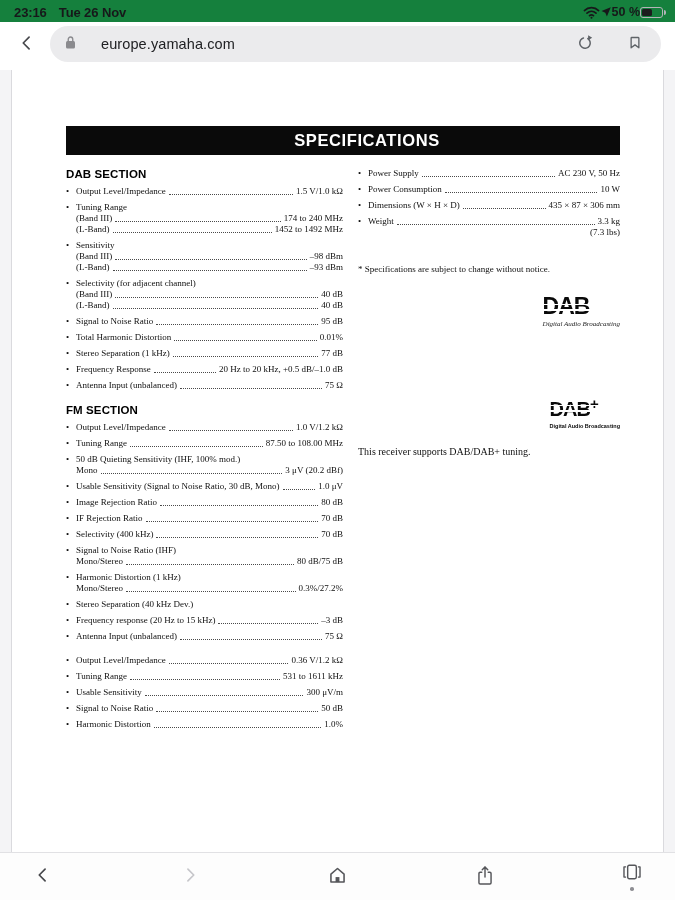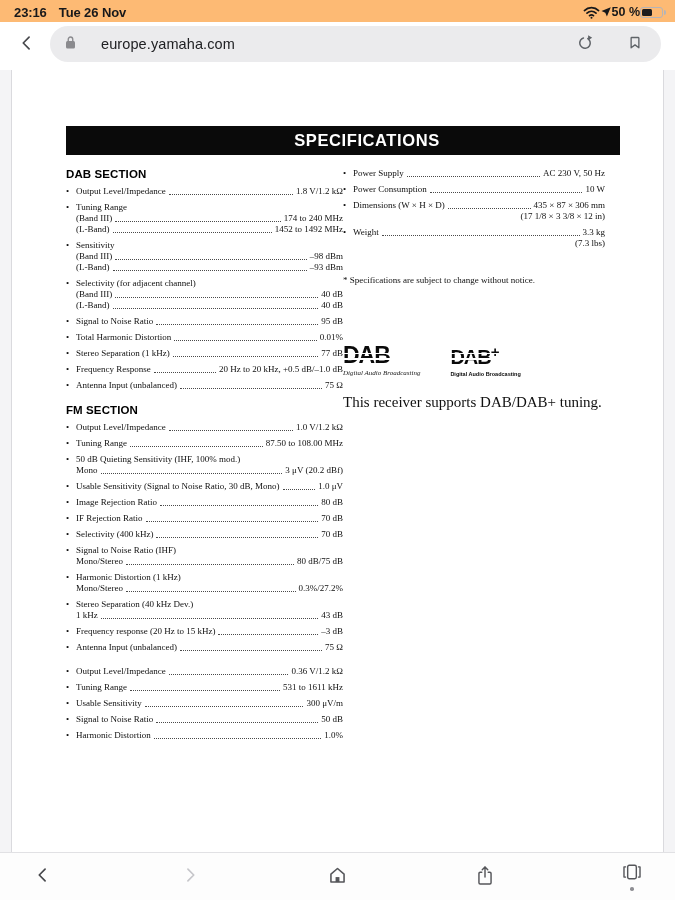--- a/index.html
+++ b/index.html
@@ -13,7 +13,7 @@
   
   .status-bar {
     height:22px; display:flex; justify-content:space-between; align-items:center;
-    padding:2px 12px 0 14px; background:#fdba74;
+    padding:2px 12px 0 14px; background:#15803d;
   }
   .status-left { display:flex; gap:12px; font-size:13px; font-weight:bold; color:#17181a; letter-spacing:-0.1px; }
   .status-right { display:flex; align-items:center; gap:0; }

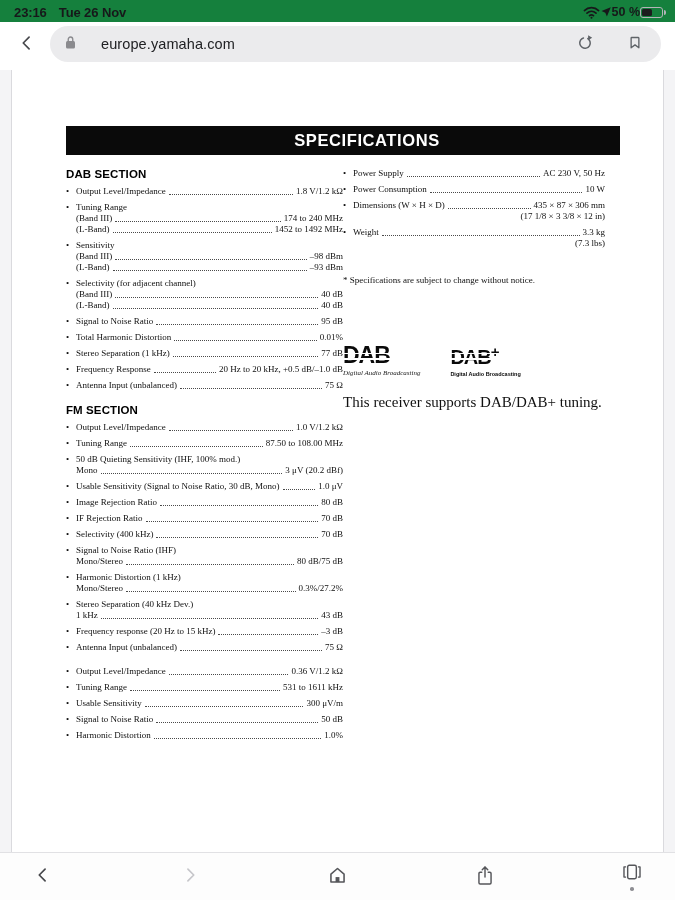--- a/index.html
+++ b/index.html
@@ -45,7 +45,7 @@
     font-size:16.5px; font-weight:bold; letter-spacing:0.6px; margin-bottom:13px;padding-left:48px;
   }
 
-  .columns { display:flex; }
+  .columns { display:flex; gap:15px; }
   .col-left  { width:277px; flex:none; }
   .col-right { width:262px; flex:none; }
 

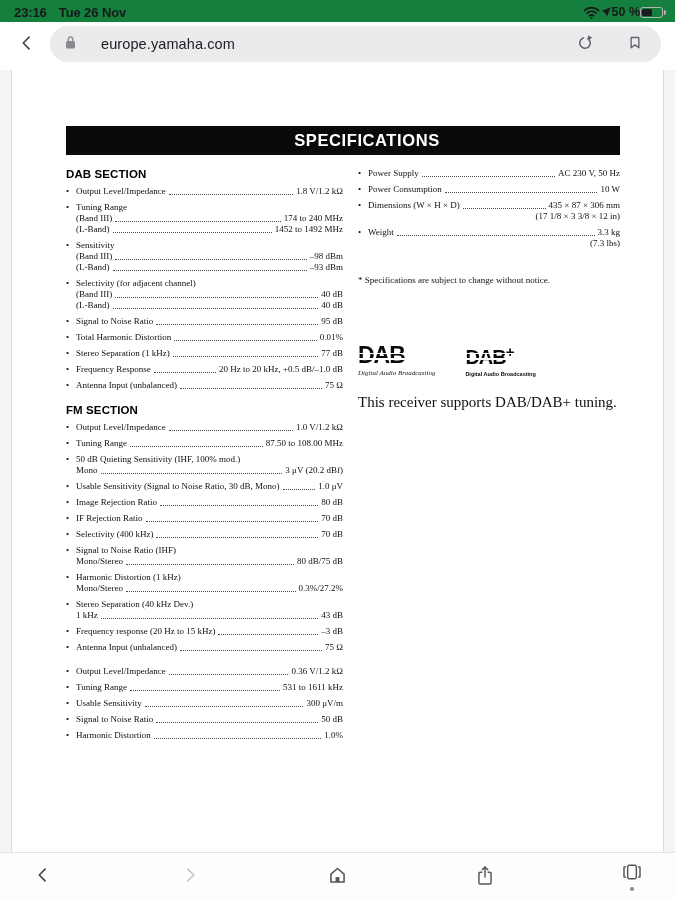--- a/index.html
+++ b/index.html
@@ -162,7 +162,7 @@
                   <span class="bullet">•</span>
                   <span class="label">Output Level/Impedance</span>
                   <span class="leader"></span>
-                  <span class="value">1.8 V/1.2 kΩ</span>
+                  <span class="value">1.5 V/1.0 kΩ</span>
                 </div>
               </div>
               <div class="spec-item">

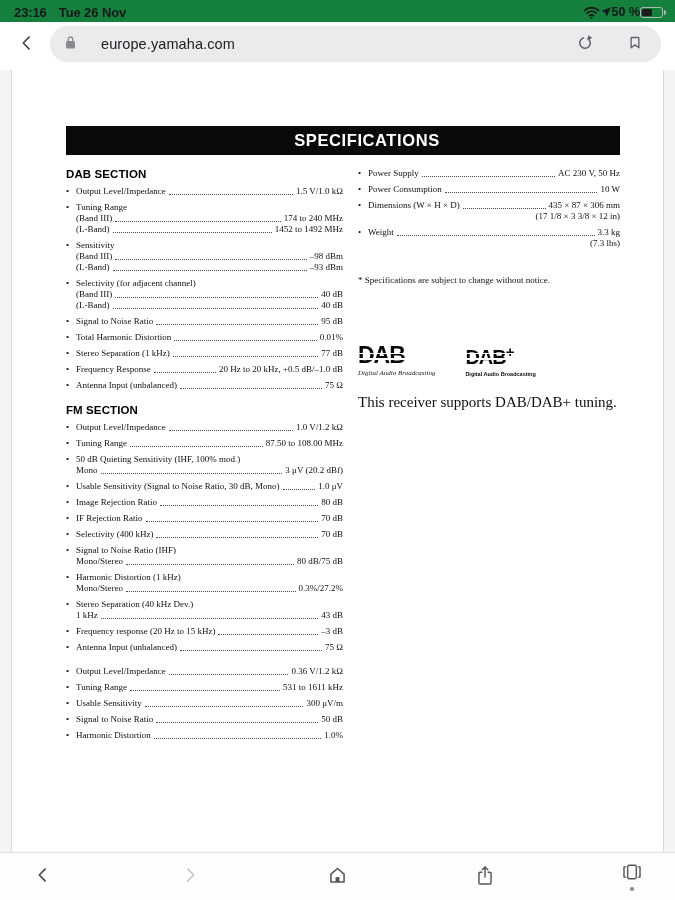--- a/index.html
+++ b/index.html
@@ -434,7 +434,6 @@
                     <span class="leader"></span>
                     <span class="value">435 × 87 × 306 mm</span>
                   </div>
-                  <div class="value2">(17 1/8 × 3 3/8 × 12 in)</div>
                 </div>
                 <div class="spec-item">
                   <div class="spec-row">

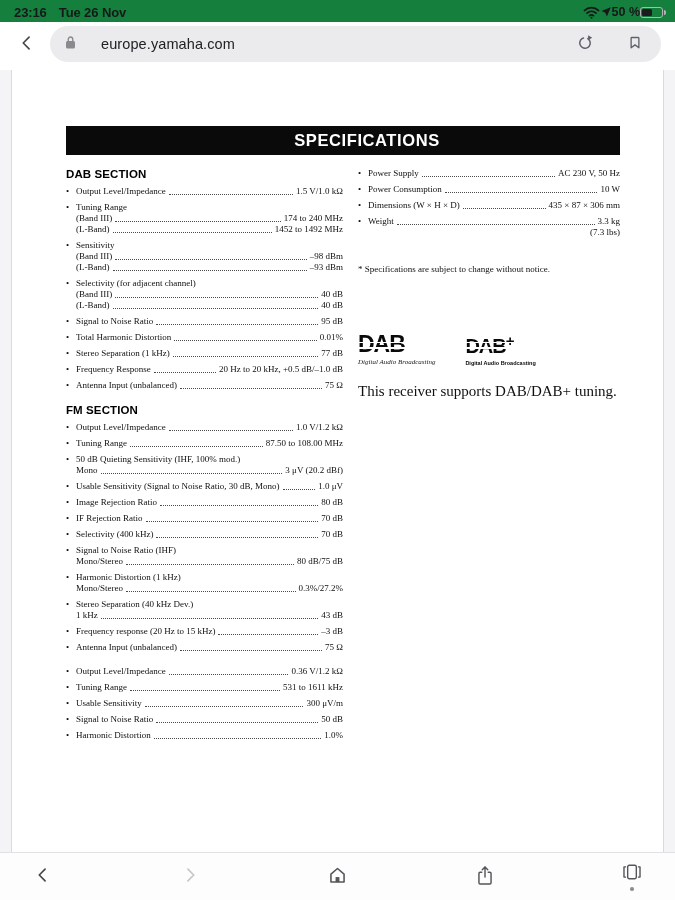--- a/index.html
+++ b/index.html
@@ -62,7 +62,7 @@
 
   .note { font-family:"Liberation Serif", serif; font-size:9px; color:#101010; margin-top:26px; }
 
-  .logos { display:flex; align-items:flex-end; gap:30px; margin-top:21px; }
+  .logos { display:flex; align-items:flex-end; gap:30px; margin-top:21px;flex-direction:column; }
   .logo-block { text-align:left; }
   .logo-letters { position:relative; display:inline-block; font-weight:bold; line-height:1; color:#0a0a0a; letter-spacing:-1px; }
   .logo-big   { font-size:23px; }

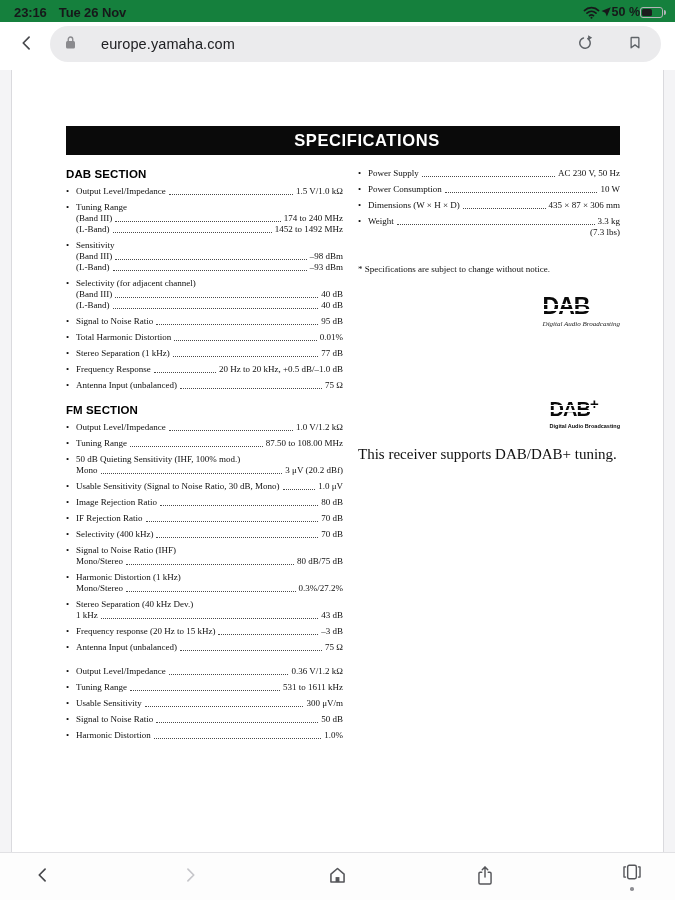--- a/index.html
+++ b/index.html
@@ -72,7 +72,7 @@
   .logo-plus { font-size:15px; vertical-align:7px; letter-spacing:0; }
   .cap-italic { font-family:"Liberation Serif", serif; font-style:italic; font-size:7px; color:#1c1c1c; margin-top:2px; }
   .cap-bold { font-weight:bold; font-size:5.5px; color:#0a0a0a; margin-top:3px; letter-spacing:0; }
-  .footer-note { font-family:"Liberation Serif", serif; font-size:15px; color:#101010; margin-top:17px; }
+  .footer-note { font-family:"Liberation Serif", serif; font-size:10px; color:#101010; margin-top:17px; }
 
   
   .bottom-bar {

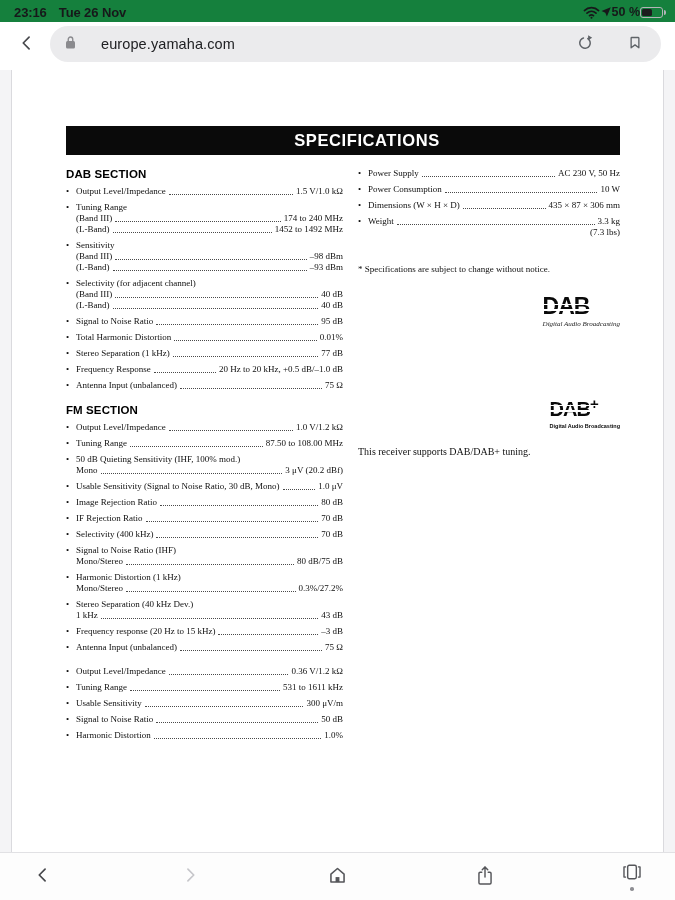--- a/index.html
+++ b/index.html
@@ -342,11 +342,6 @@
                   <span class="bullet">•</span>
                   <span class="label">Stereo Separation (40 kHz Dev.)</span>
                 </div>
-                <div class="spec-row sub">
-                  <span class="label">1 kHz</span>
-                  <span class="leader"></span>
-                  <span class="value">43 dB</span>
-                </div>
               </div>
               <div class="spec-item">
                 <div class="spec-row">

